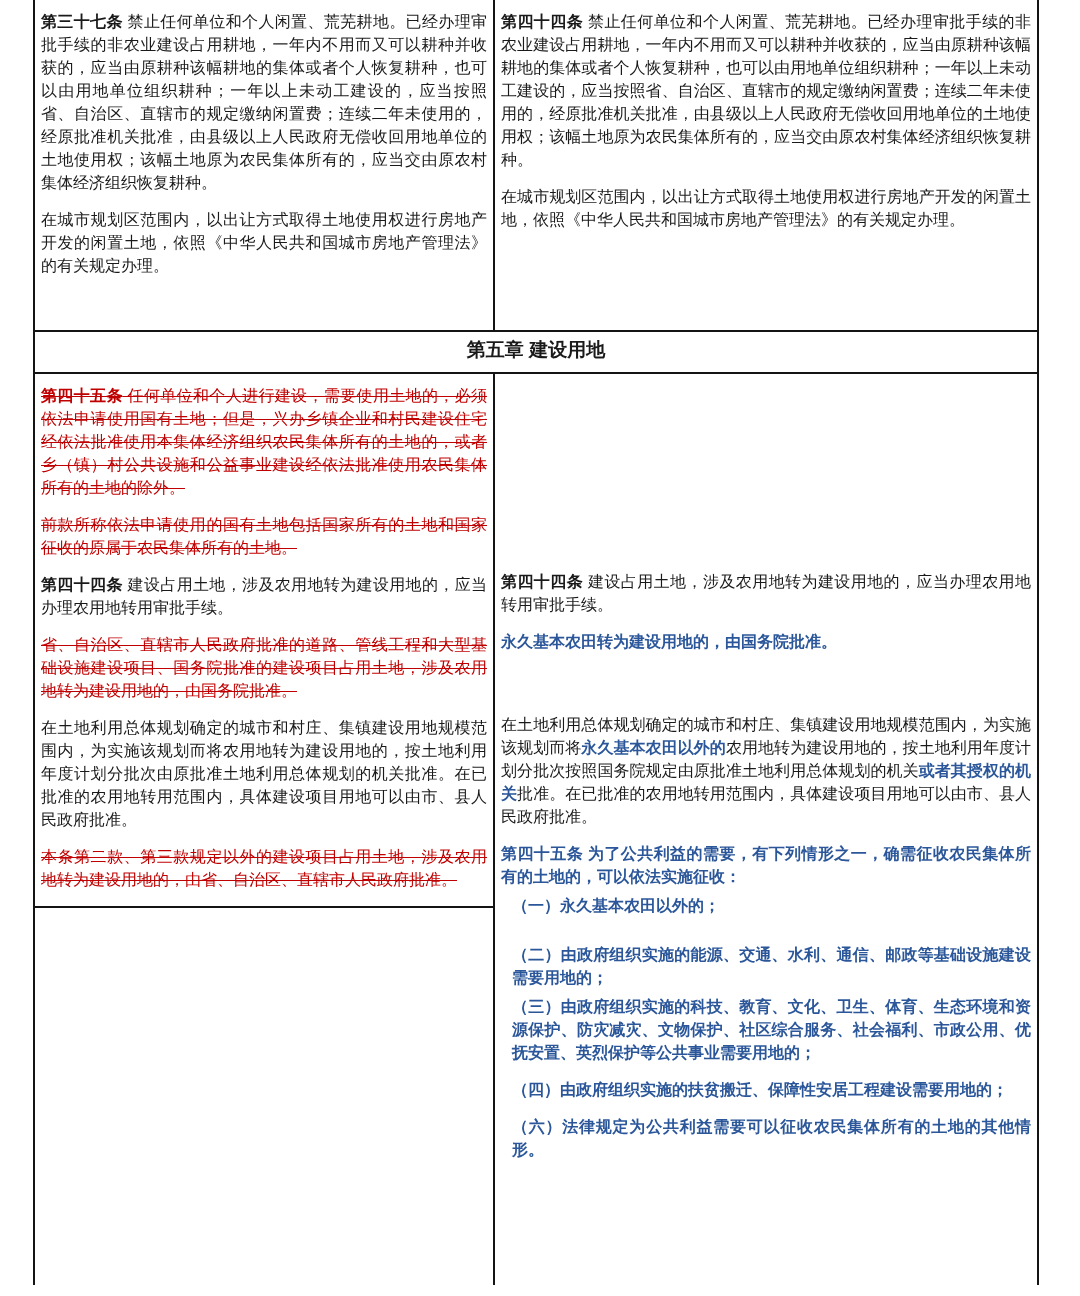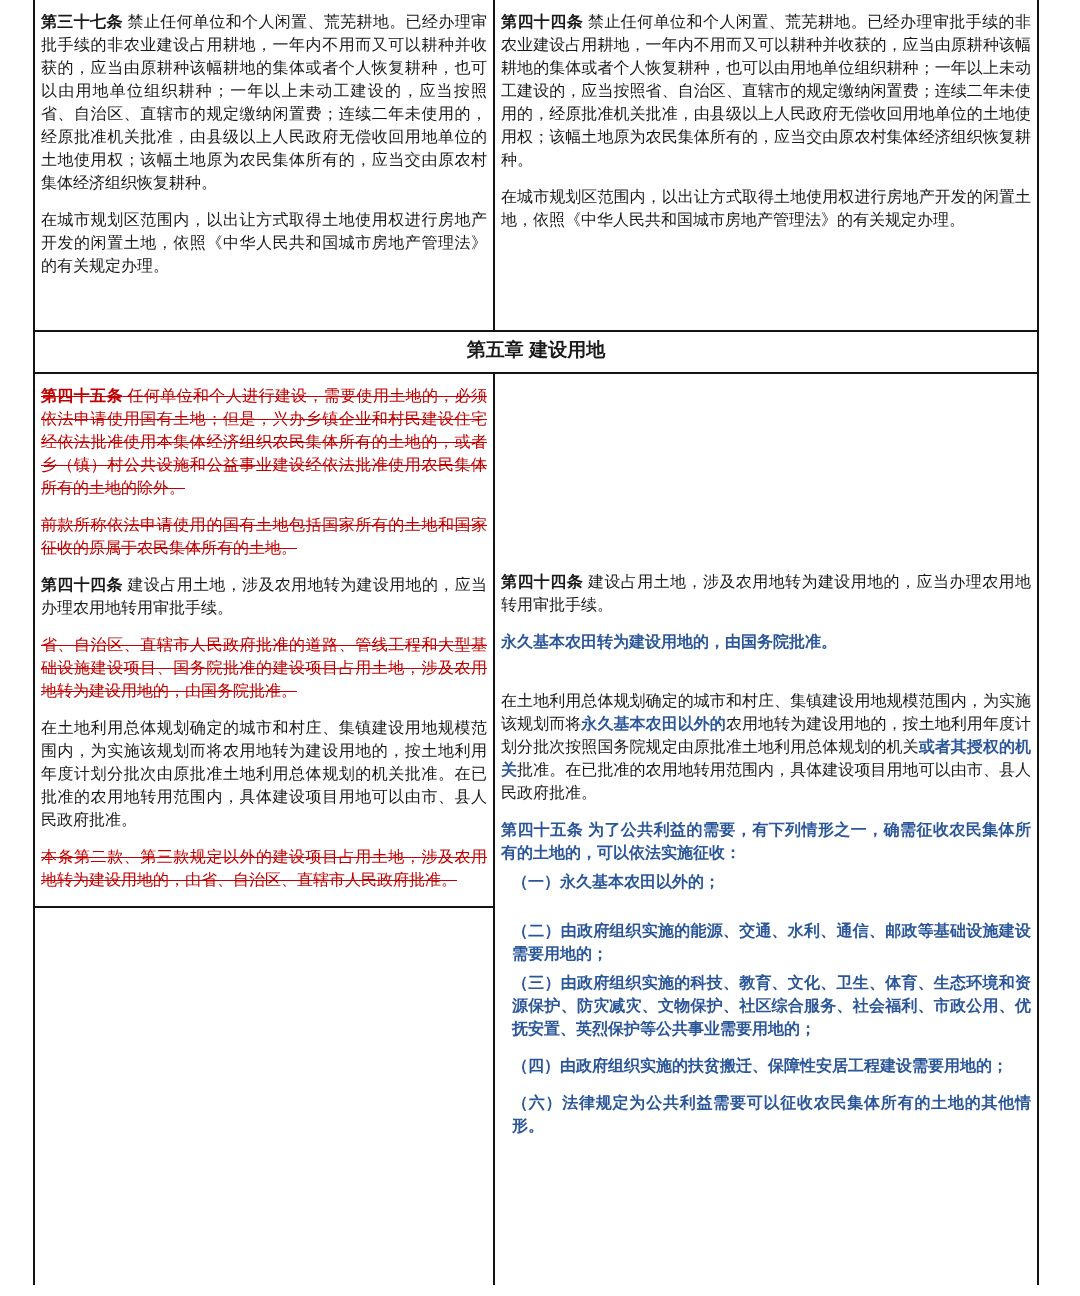--- a/index.html
+++ b/index.html
@@ -46,7 +46,7 @@
   .para.sp-first{margin-top:2px;}
   .para.sp-tight{margin-top:6px;}
   .para.sp-medium{margin-top:26px;}
-  .para.sp-large{margin-top:36px;}
+  .para.sp-large{margin-top:60px;}
   .para.sp-offset{margin-top:188px;}
   .para.indent{padding-left:11px;}
   .run-normal{color:var(--text);}

